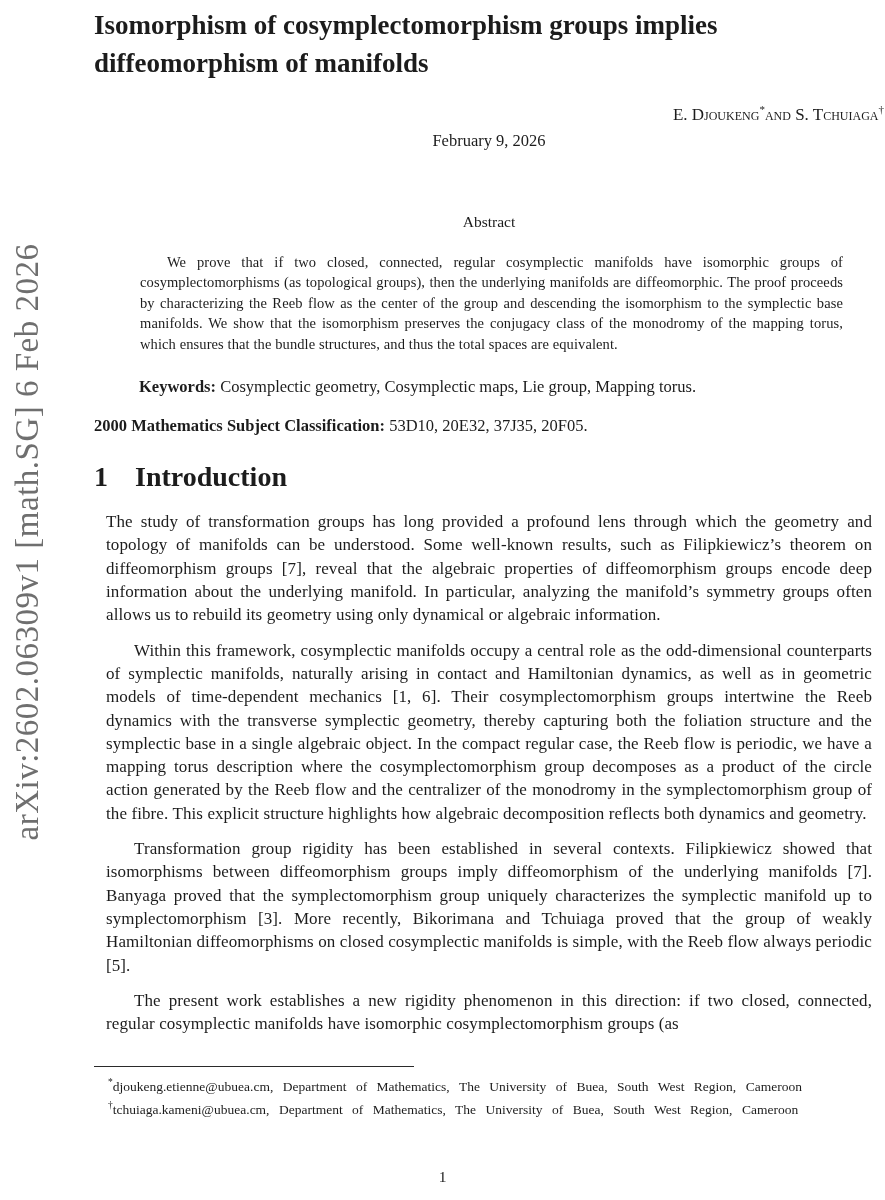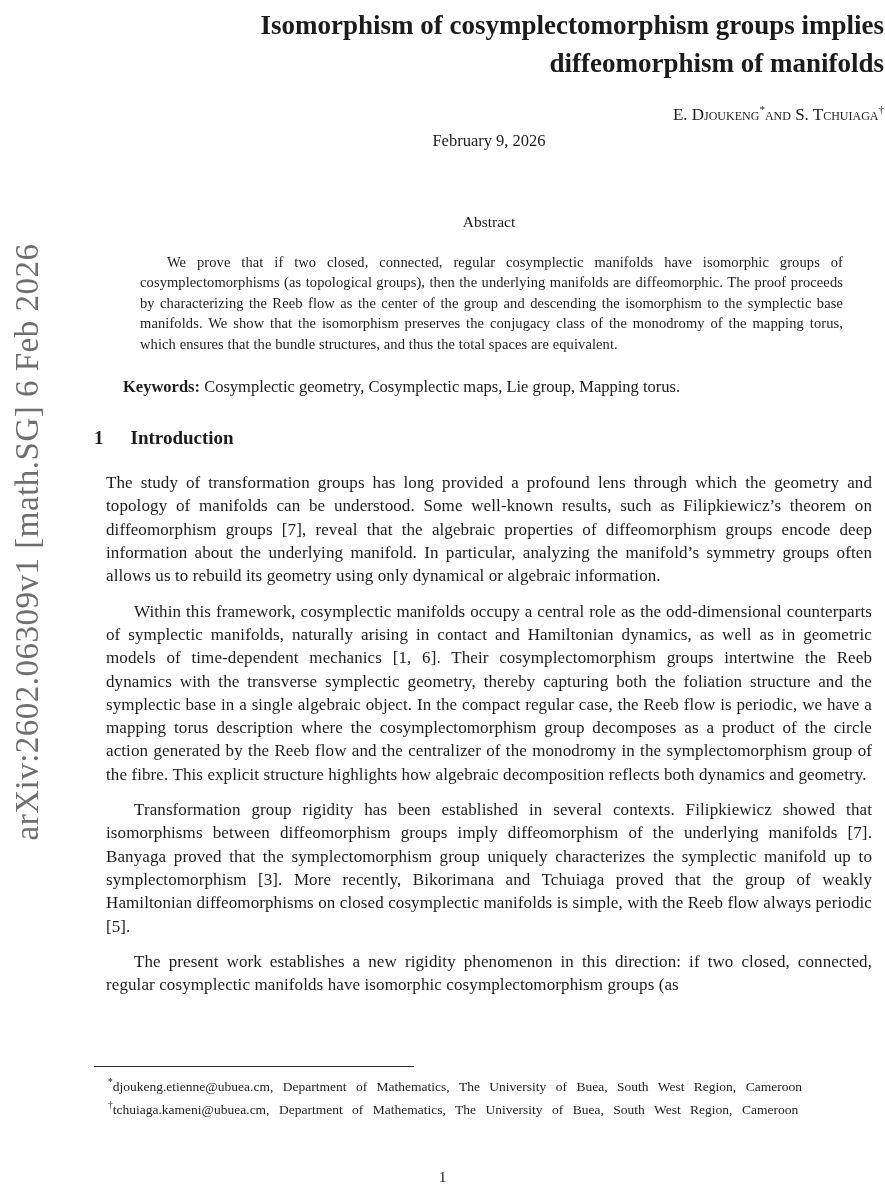--- a/index.html
+++ b/index.html
@@ -25,7 +25,7 @@
 
   .content { position: absolute; left: 94px; top: 0; width: 790px; }
 
-  .title { margin-top: 6px; text-align: right; font-weight: bold; font-size: 27px; line-height: 38px; }
+  .title { margin-top: 6px; text-align: left; font-weight: bold; font-size: 27px; line-height: 38px; }
   .authors { margin-top: 15px; text-align: right; font-variant: small-caps; font-size: 17px; line-height: 24px; }
   .authors sup { font-size: 11px; font-variant: normal; }
   .date { margin-top: 4px; text-align: center; font-size: 16.5px; }

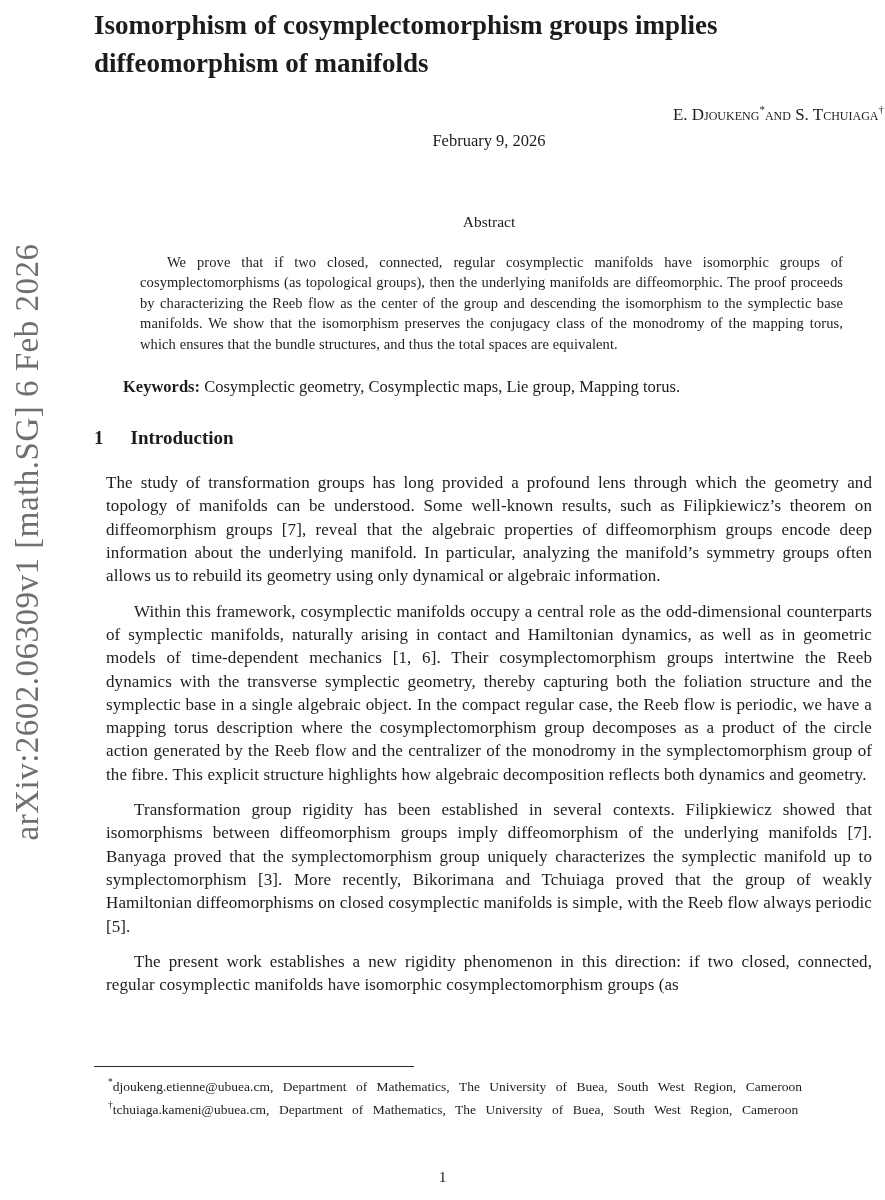--- a/index.html
+++ b/index.html
@@ -40,7 +40,7 @@
   }
 
   .meta { margin-top: 21px; font-size: 16.5px; line-height: 23px; }
-  .meta .kw-line { text-indent: 29px; margin: 0; }
+  .meta .kw-line { text-indent: 29px; margin: 16px; }
   .meta .msc-line { text-indent: 0; margin: 0; }
   .meta b { font-weight: bold; }
 

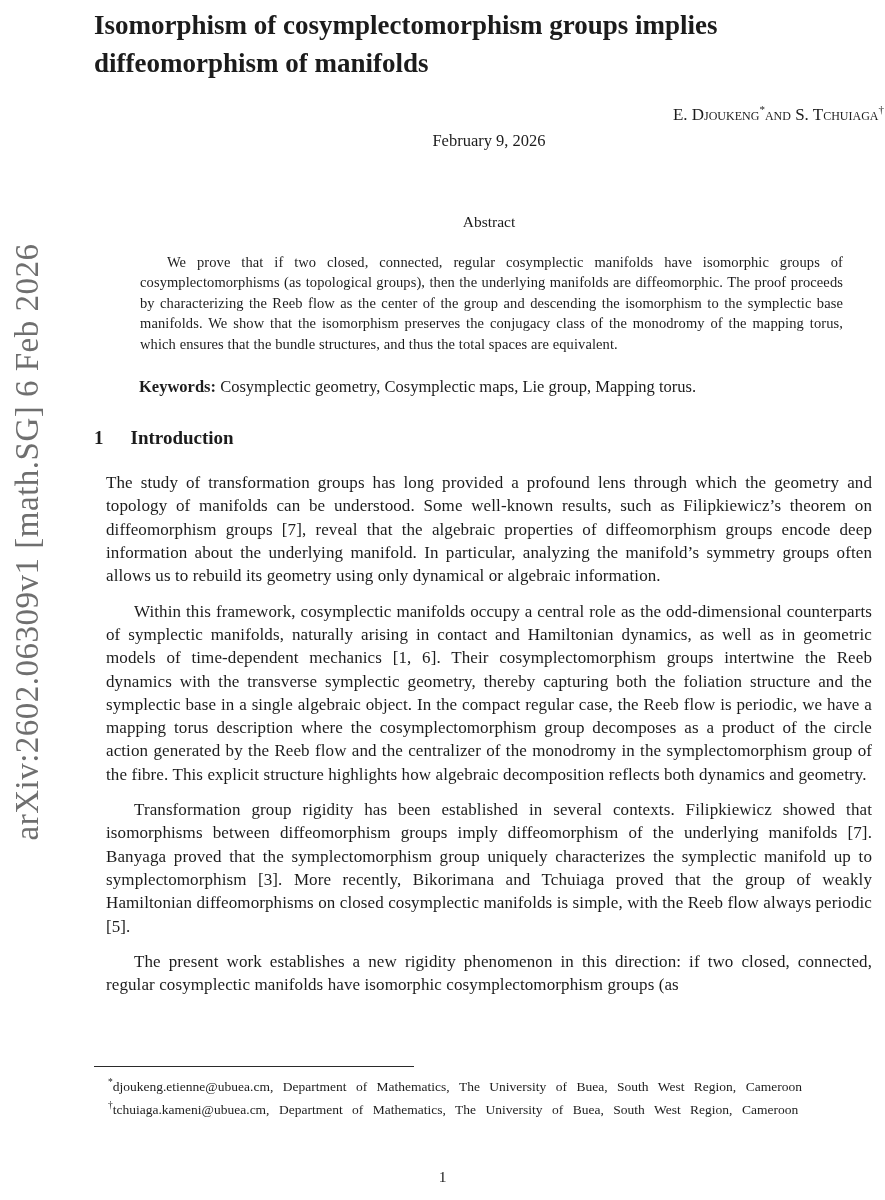--- a/index.html
+++ b/index.html
@@ -90,6 +90,8 @@
     <div class="meta">
       <p class="kw-line"><b>Keywords:</b>
         <span>Cosymplectic geometry, Cosymplectic maps, Lie group, Mapping torus.</span></p>
+      <p class="msc-line"><b>2000 Mathematics Subject Classification:</b>
+        <span>53D10, 20E32, 37J35, 20F05.</span></p>
     </div>
 
     <div class="section-heading"><span class="sec-num">1</span><span>Introduction</span></div>

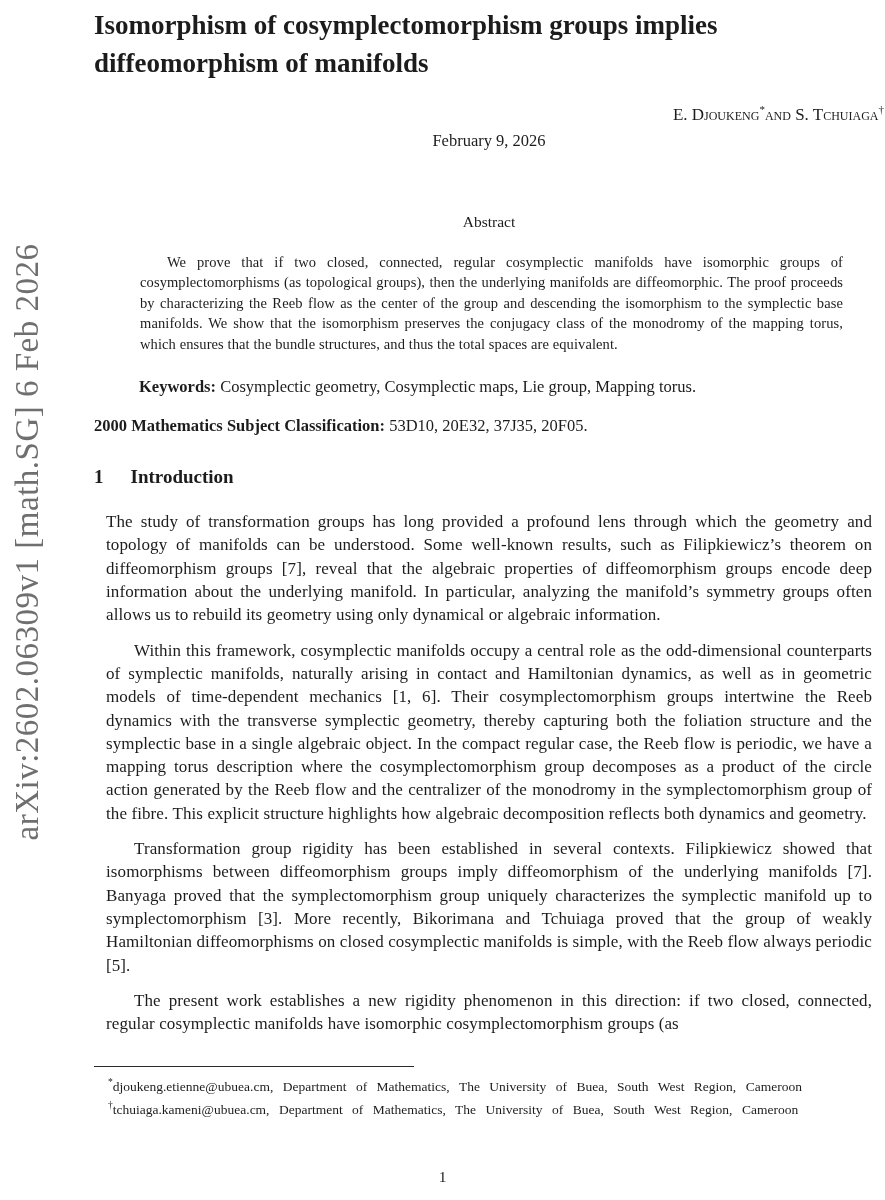--- a/index.html
+++ b/index.html
@@ -44,7 +44,7 @@
   .meta .msc-line { text-indent: 0; margin: 0; }
   .meta b { font-weight: bold; }
 
-  .section-heading { margin-top: 26px; font-weight: bold; font-size: 19px; line-height: 28px; }
+  .section-heading { margin-top: 26px; font-weight: bold; font-size: 28px; line-height: 28px; }
   .section-heading .sec-num { display: inline-block; margin-right: 27px; }
 
   .bodytext { margin-top: 19px; }

